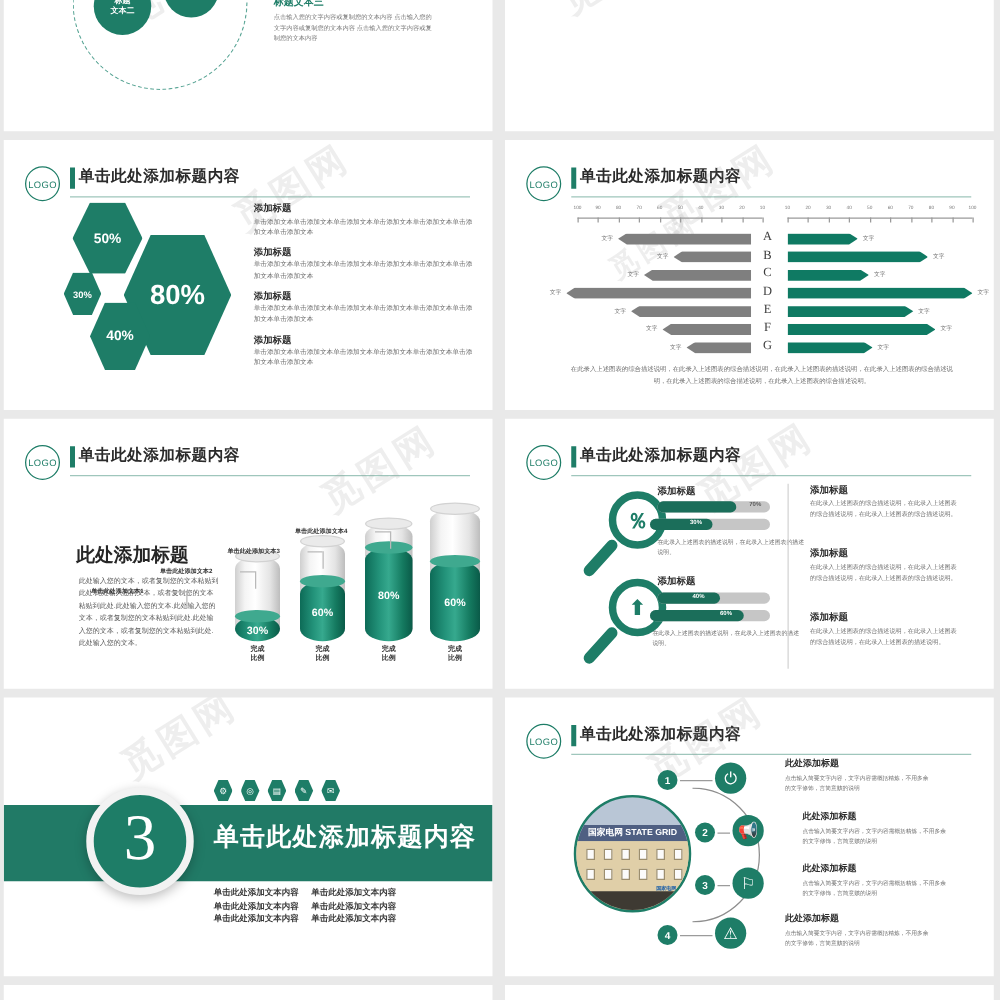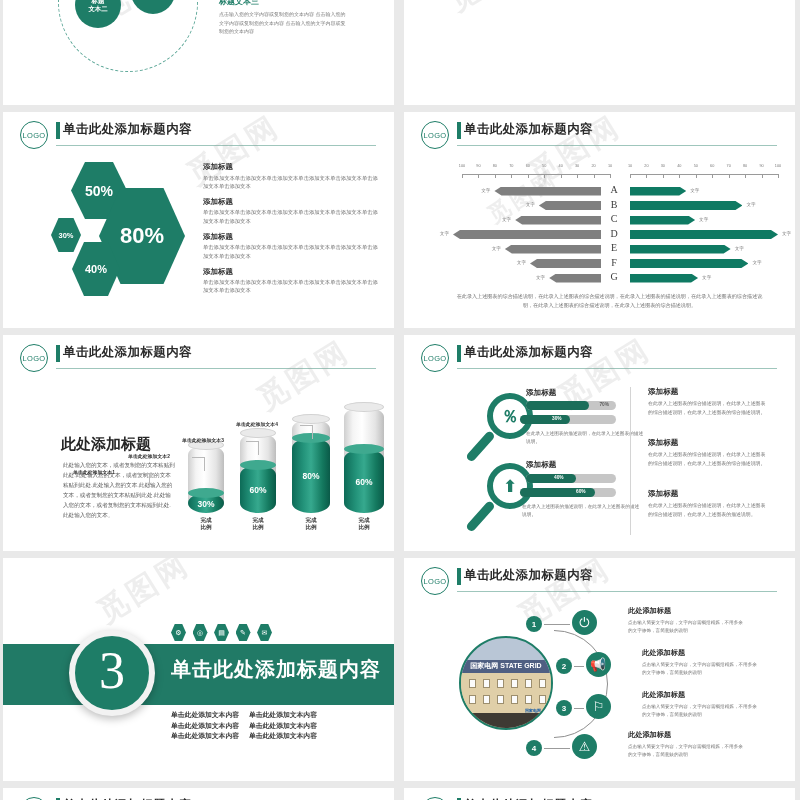--- a/index.html
+++ b/index.html
@@ -26,7 +26,7 @@
   .r_bot { top: 788px; height: 209px; }
 
   
-  .hdr { position: absolute; left: 0; top: 4px; width: 100%; height: 34px; }
+  .hdr { position: absolute; left: 0; top: 16px; width: 100%; height: 34px; }
   .logo {
     position: absolute; left: 17px; top: 5px;
     width: 28px; height: 28px; border-radius: 50%;

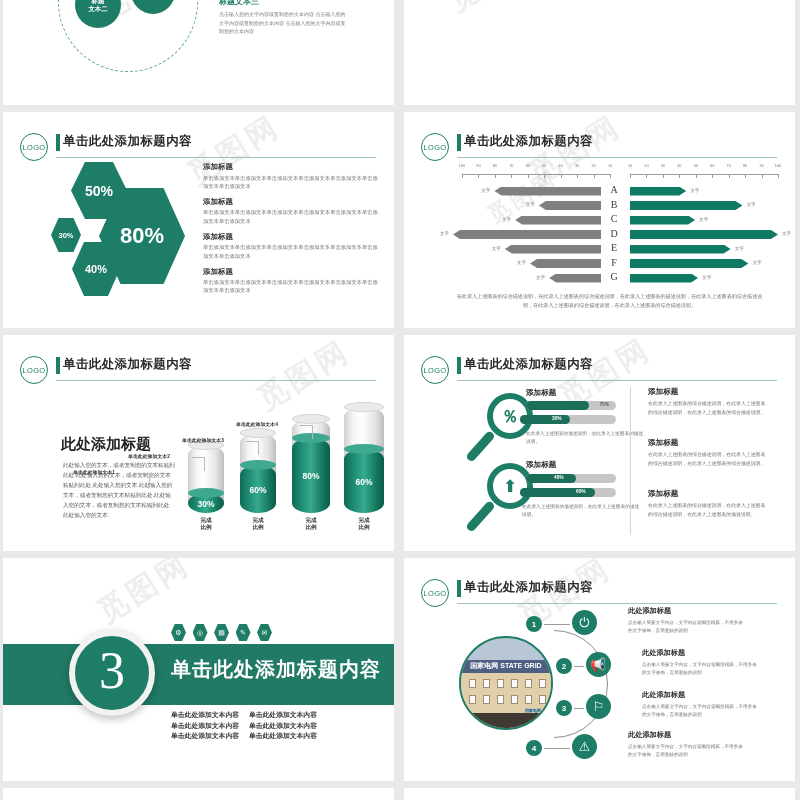--- a/index.html
+++ b/index.html
@@ -63,7 +63,7 @@
     color: #fff; font-weight: bold;
   }
   .hex-80 { left: 48px; top: 28px; width: 86px; height: 96px; font-size: 22px; }
-  .hex-50 { left: 20px;  top: 2px;  width: 56px; height: 57px; font-size: 14px; }
+  .hex-50 { left: 7px;  top: 2px;  width: 56px; height: 57px; font-size: 11px; }
   .hex-40 { left: 21px; top: 82px; width: 48px; height: 54px; font-size: 11px; }
   .hex-30 { left: 0px;  top: 58px; width: 30px; height: 34px; font-size: 7.5px; }
 

